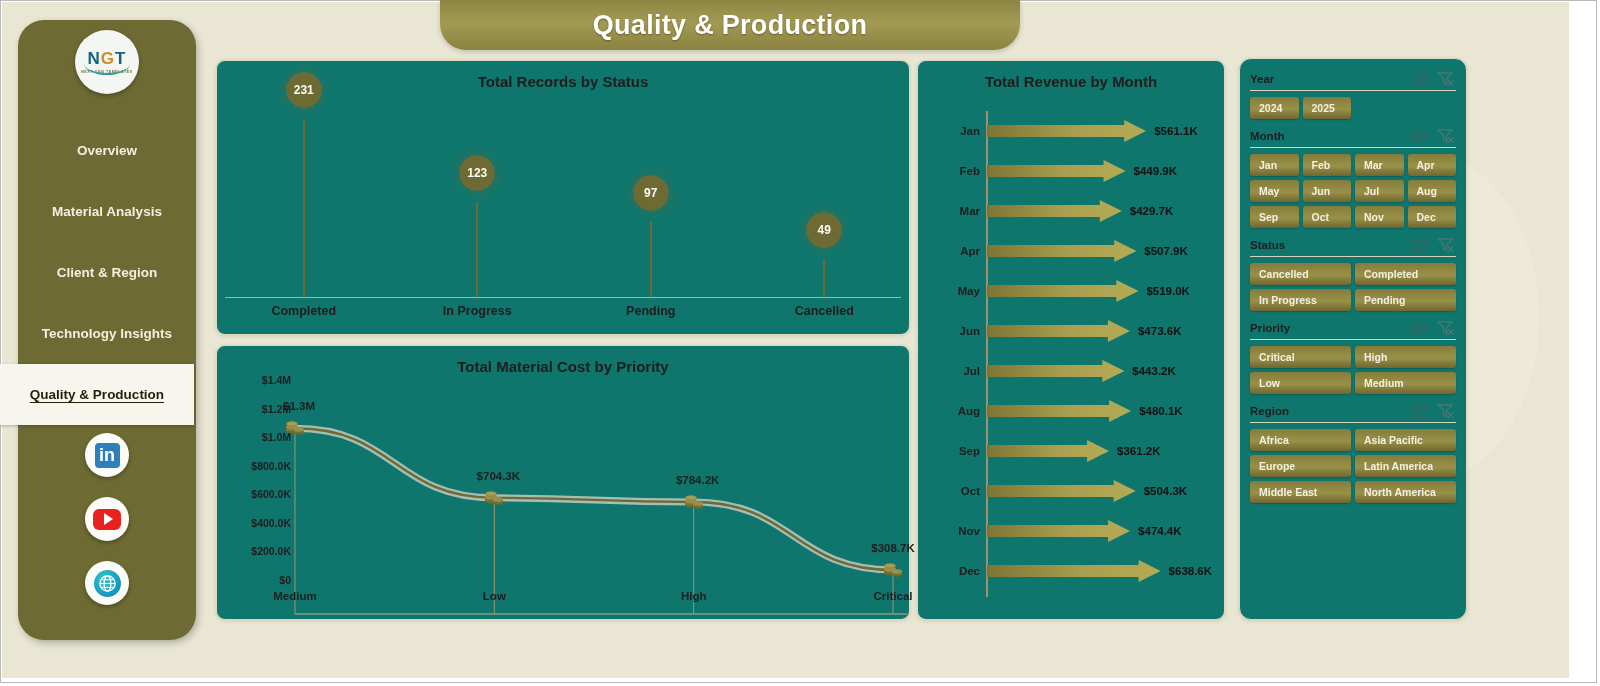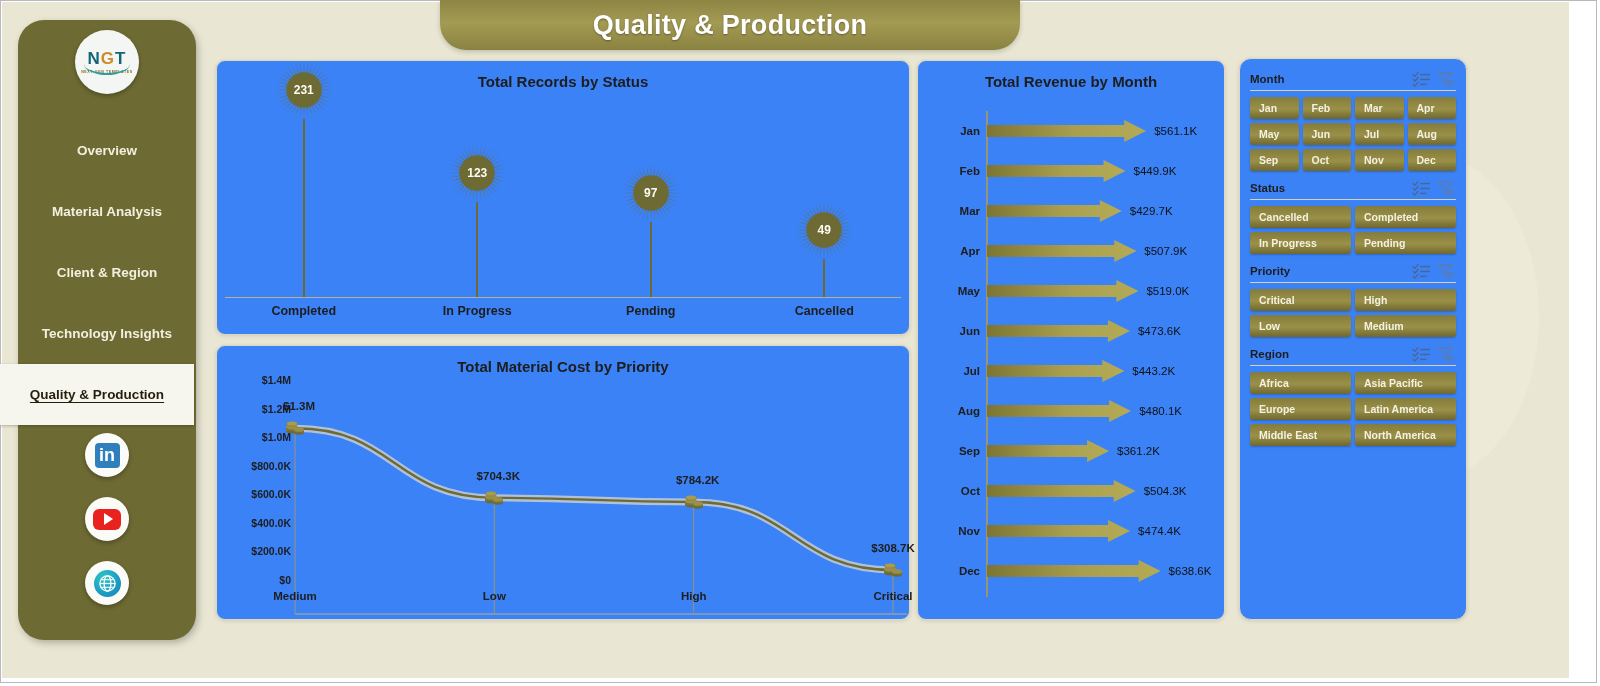--- a/index.html
+++ b/index.html
@@ -63,7 +63,7 @@
              display:flex;align-items:center;justify-content:center;}
 
   
-  .panel{position:absolute;background:#3b82f6;border:1px solid #ddd9c0;border-radius:9px;
+  .panel{position:absolute;background:#0f766e;border:1px solid #ddd9c0;border-radius:9px;
          box-shadow:0 1px 4px rgba(0,0,0,.12);box-sizing:border-box;}
   .panel-title{text-align:center;font-size:15px;font-weight:bold;color:#1d1d1d;
                margin-top:12px;}

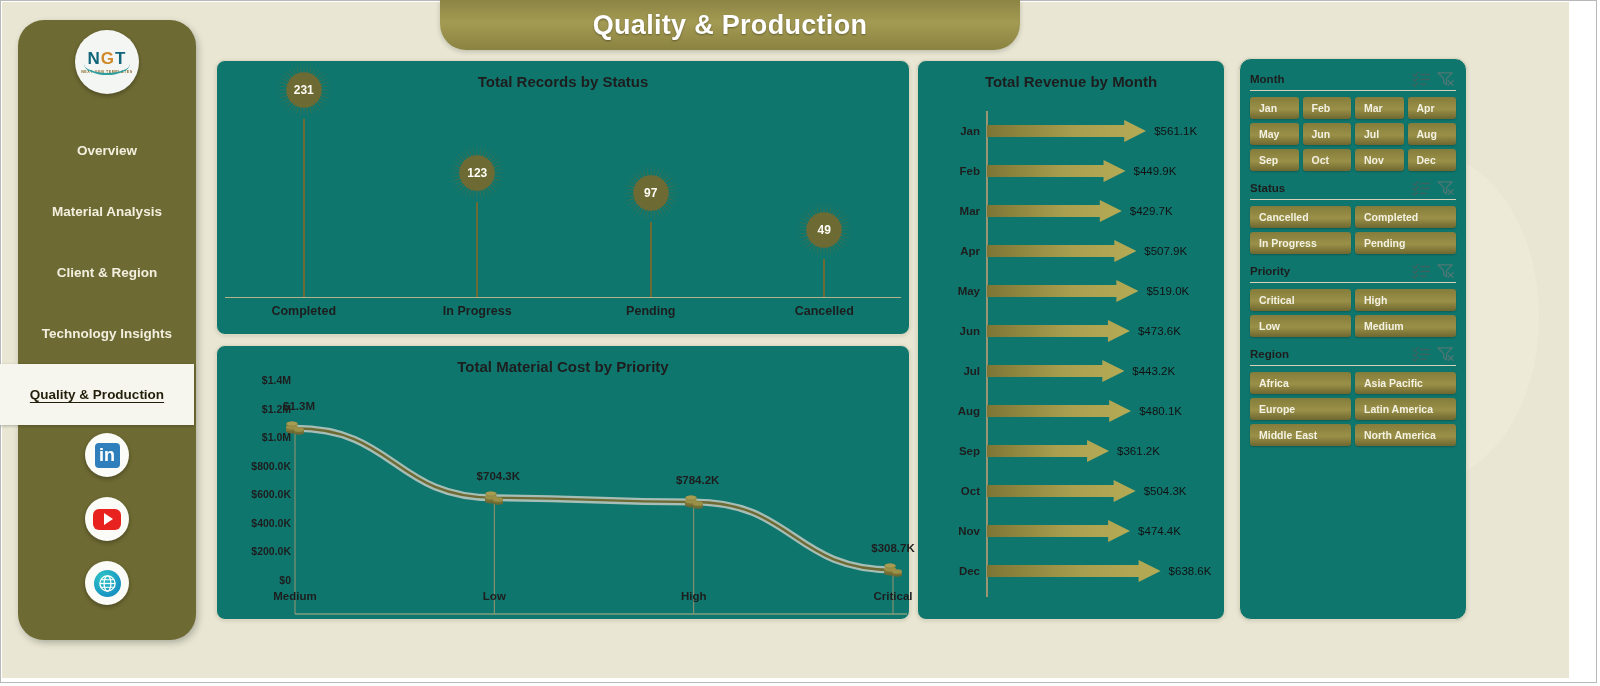--- a/index.html
+++ b/index.html
@@ -660,6 +660,28 @@
     <div class="filters">
         <div class="fgroup">
           <div class="fhead">
+            <div class="fhead-title">Year</div>
+            <div class="ficon"><svg viewBox="0 0 22 18" width="20" height="16">
+   <path d="M1 4 L3 6 L6.5 1.8" fill="none" stroke="#555" stroke-width="1.5" stroke-linecap="round" stroke-linejoin="round"></path>
+   <path d="M1 9.5 L3 11.5 L6.5 7.3" fill="none" stroke="#555" stroke-width="1.5" stroke-linecap="round" stroke-linejoin="round"></path>
+   <path d="M1 15 L3 17 L6.5 12.8" fill="none" stroke="#555" stroke-width="1.5" stroke-linecap="round" stroke-linejoin="round"></path>
+   <line x1="9" y1="4" x2="20" y2="4" stroke="#555" stroke-width="1.6"></line>
+   <line x1="9" y1="9.5" x2="20" y2="9.5" stroke="#555" stroke-width="1.6"></line>
+   <line x1="9" y1="15" x2="16" y2="15" stroke="#555" stroke-width="1.6"></line>
+              </svg></div>
+            <div class="ficon"><svg viewBox="0 0 22 18" width="20" height="16">
+   <path d="M2 2 L18 2 L11.6 8.6 L11.6 15.5 L8.4 13.2 L8.4 8.6 Z" fill="none" stroke="#777" stroke-width="1.4" stroke-linejoin="round"></path>
+   <line x1="13.5" y1="11" x2="19" y2="16.2" stroke="#777" stroke-width="1.4" stroke-linecap="round"></line>
+   <line x1="19" y1="11" x2="13.5" y2="16.2" stroke="#777" stroke-width="1.4" stroke-linecap="round"></line>
+              </svg></div>
+          </div>
+          <div class="ftiles q4">
+            <div class="ftile">2024</div>
+            <div class="ftile">2025</div>
+          </div>
+        </div>
+        <div class="fgroup">
+          <div class="fhead">
             <div class="fhead-title">Month</div>
             <div class="ficon"><svg viewBox="0 0 22 18" width="20" height="16">
    <path d="M1 4 L3 6 L6.5 1.8" fill="none" stroke="#555" stroke-width="1.5" stroke-linecap="round" stroke-linejoin="round"></path>

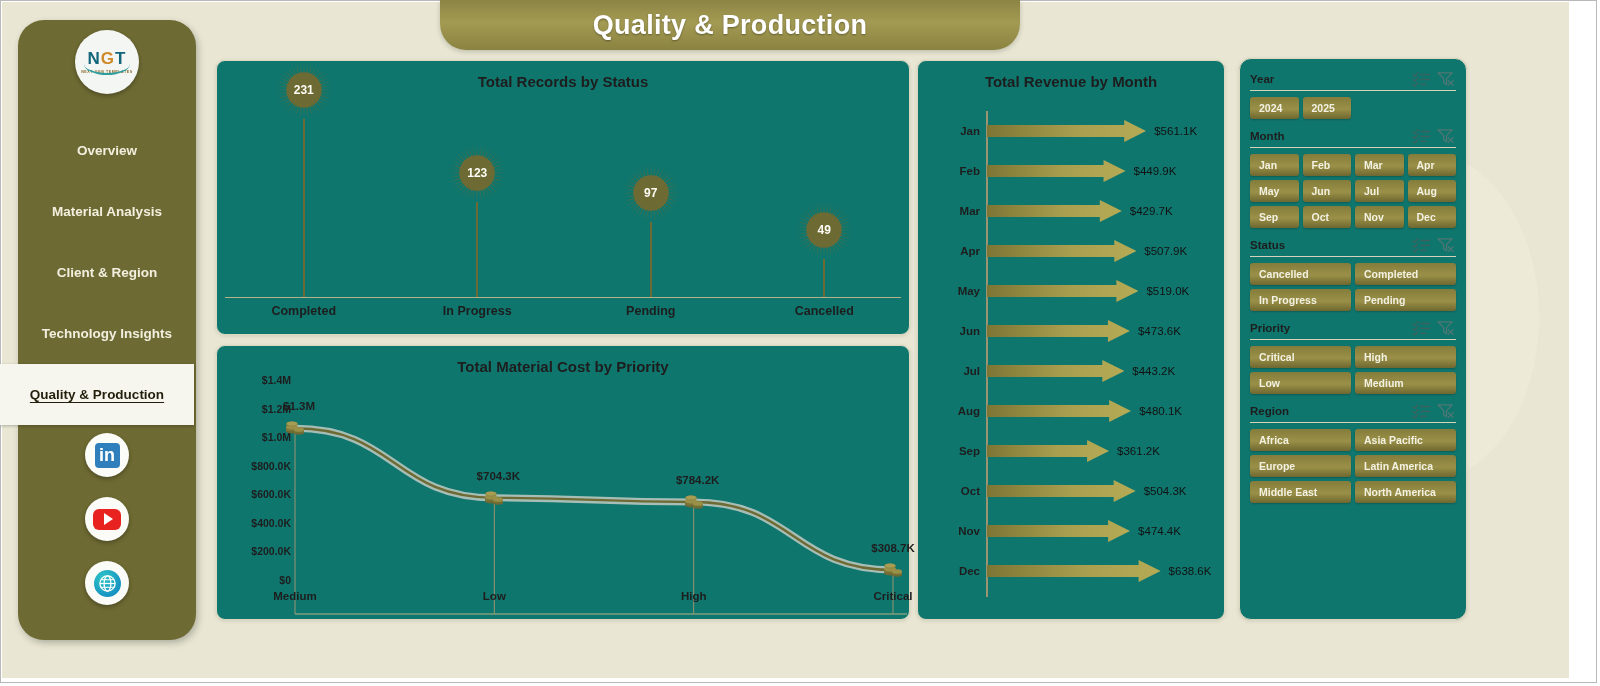--- a/index.html
+++ b/index.html
@@ -108,7 +108,7 @@
              font-size:11.5px;font-weight:bold;color:#1d1d1d;}
   .rev-bar{position:absolute;left:69px;height:22px;}
   .rev-bar svg{display:block;}
-  .rev-val{position:absolute;font-size:11.5px;font-weight:normal;color:#111;white-space:nowrap;}
+  .rev-val{position:absolute;font-size:11.5px;font-weight:bold;color:#111;white-space:nowrap;}
 
   
   .filters{position:absolute;left:0;top:0;width:100%;height:100%;padding:12px 10px 0 10px;

